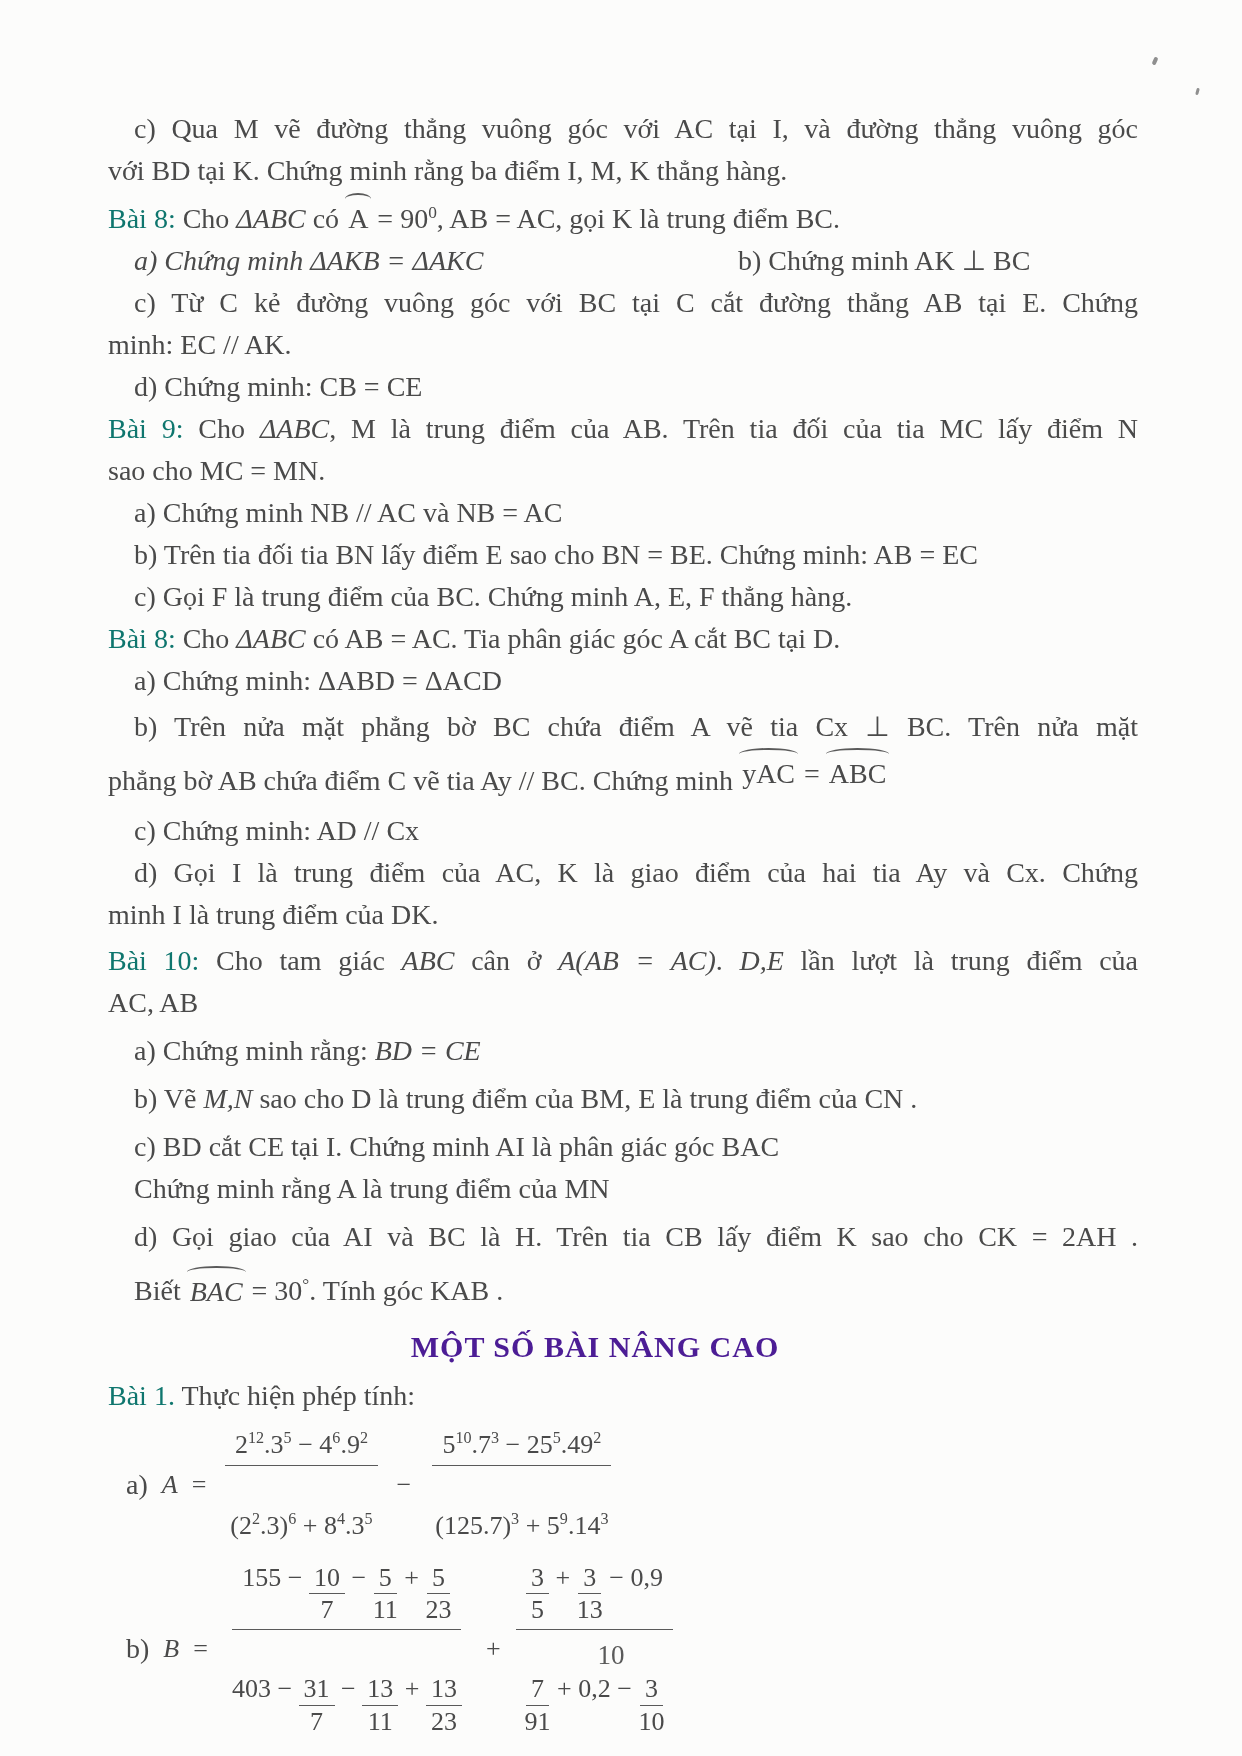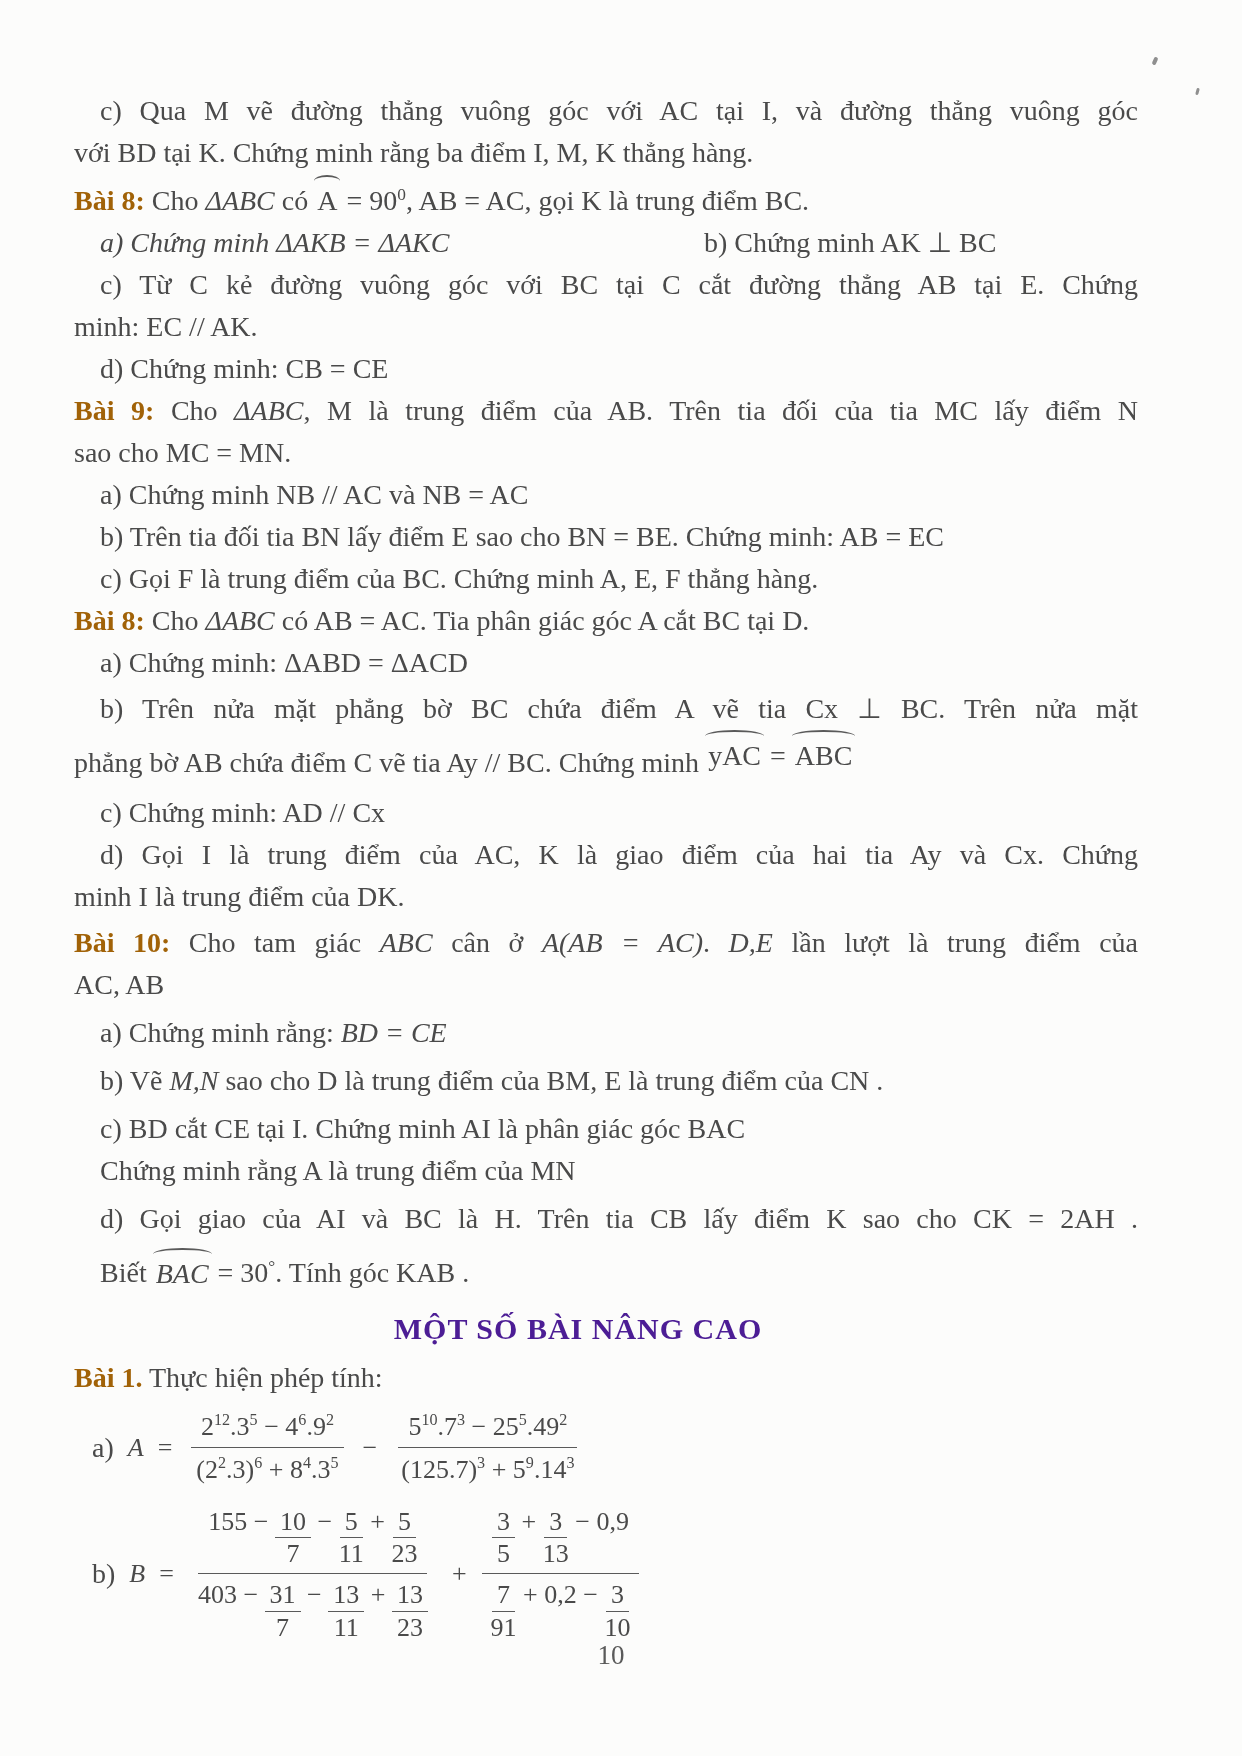--- a/index.html
+++ b/index.html
@@ -12,7 +12,7 @@
     font-size:28px;
     overflow:hidden;
   }
-  .content { padding:90px 104px 0 74px; }
+  .content { padding:90px 104px 0 108px;margin-top:18px; }
   .ln { line-height:42px; }
   .ind { padding-left:26px; }
   .just { text-align:justify; text-align-last:justify; }

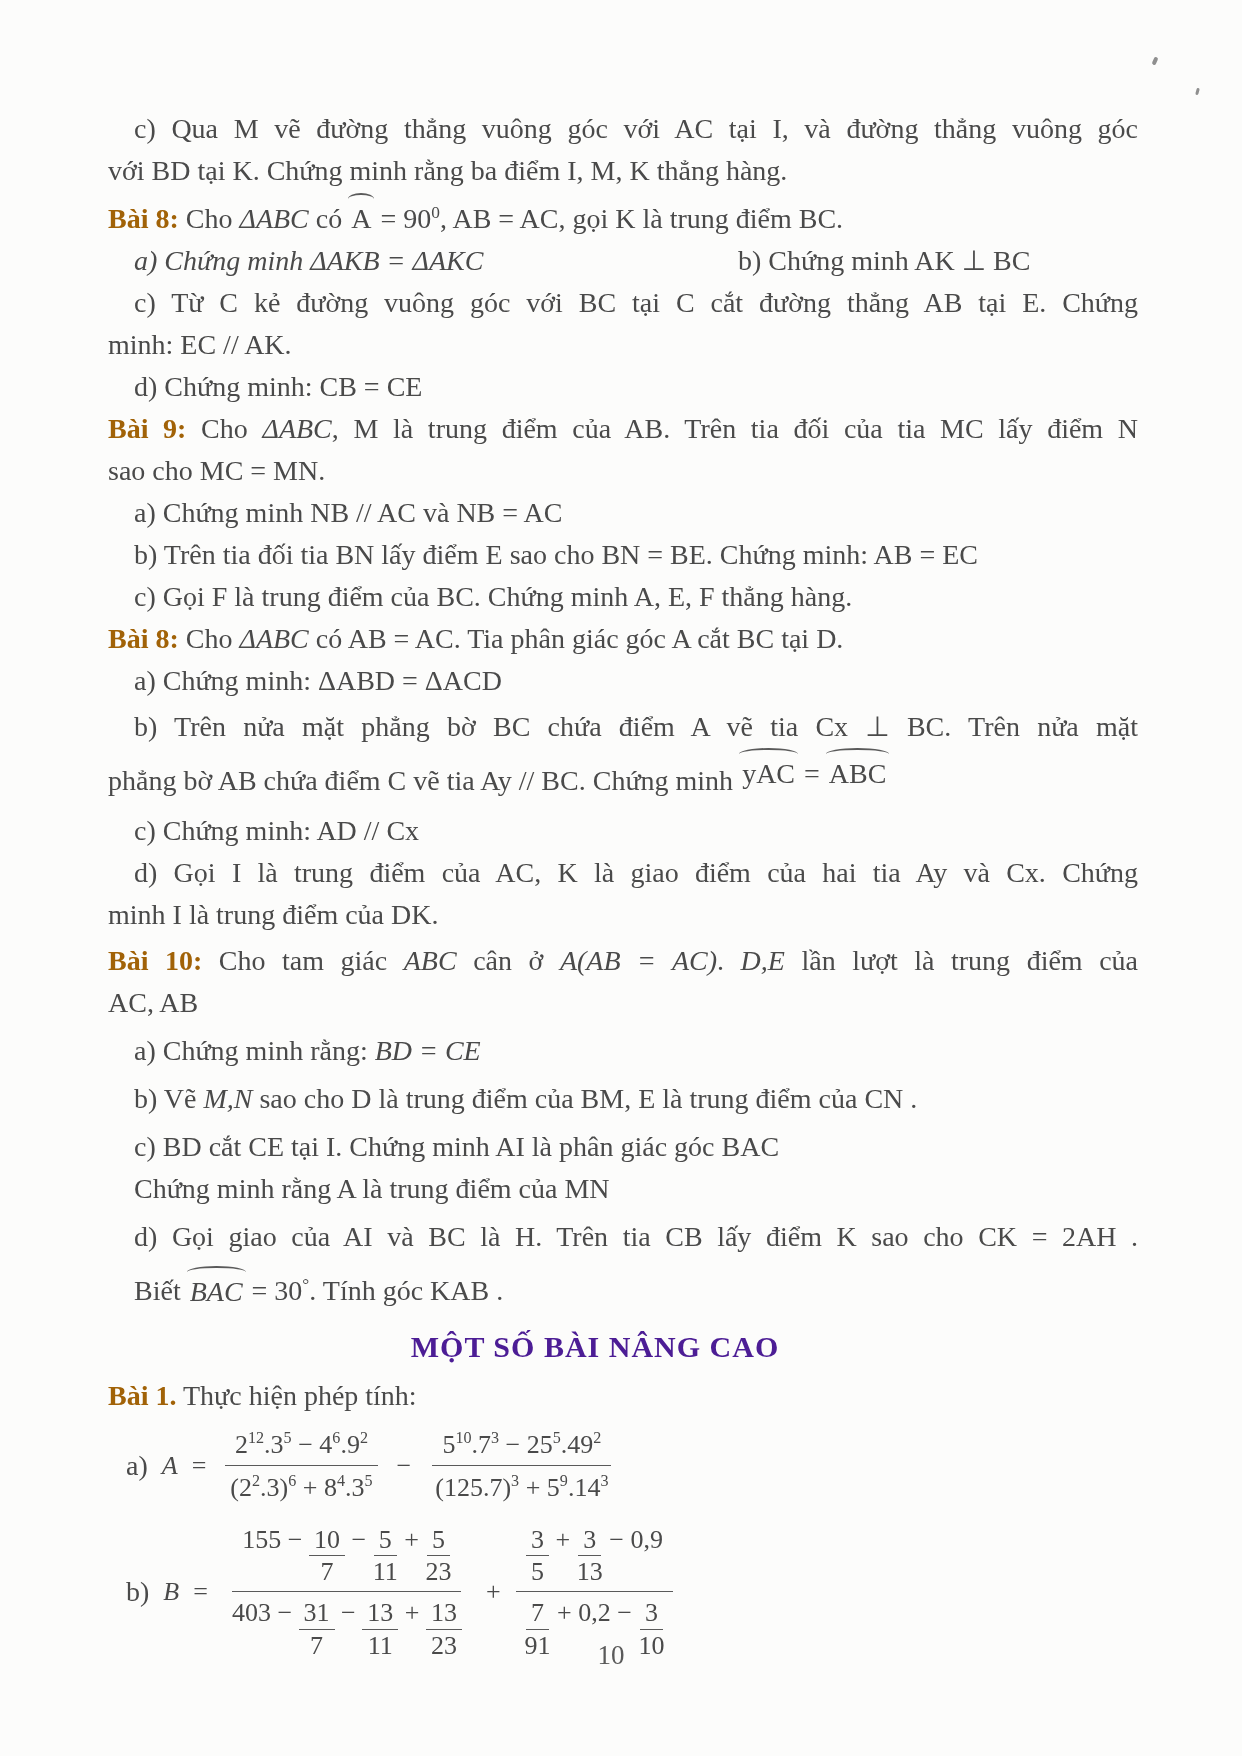--- a/index.html
+++ b/index.html
@@ -16,7 +16,7 @@
   .ln { line-height:42px; }
   .ind { padding-left:26px; }
   .just { text-align:justify; text-align-last:justify; }
-  b.lbl { font-weight:bold; color:#a16207; }
+  b.lbl { font-weight:normal; color:#0f766e; }
   i { font-style:italic; }
   sup { font-size:0.62em; }
 

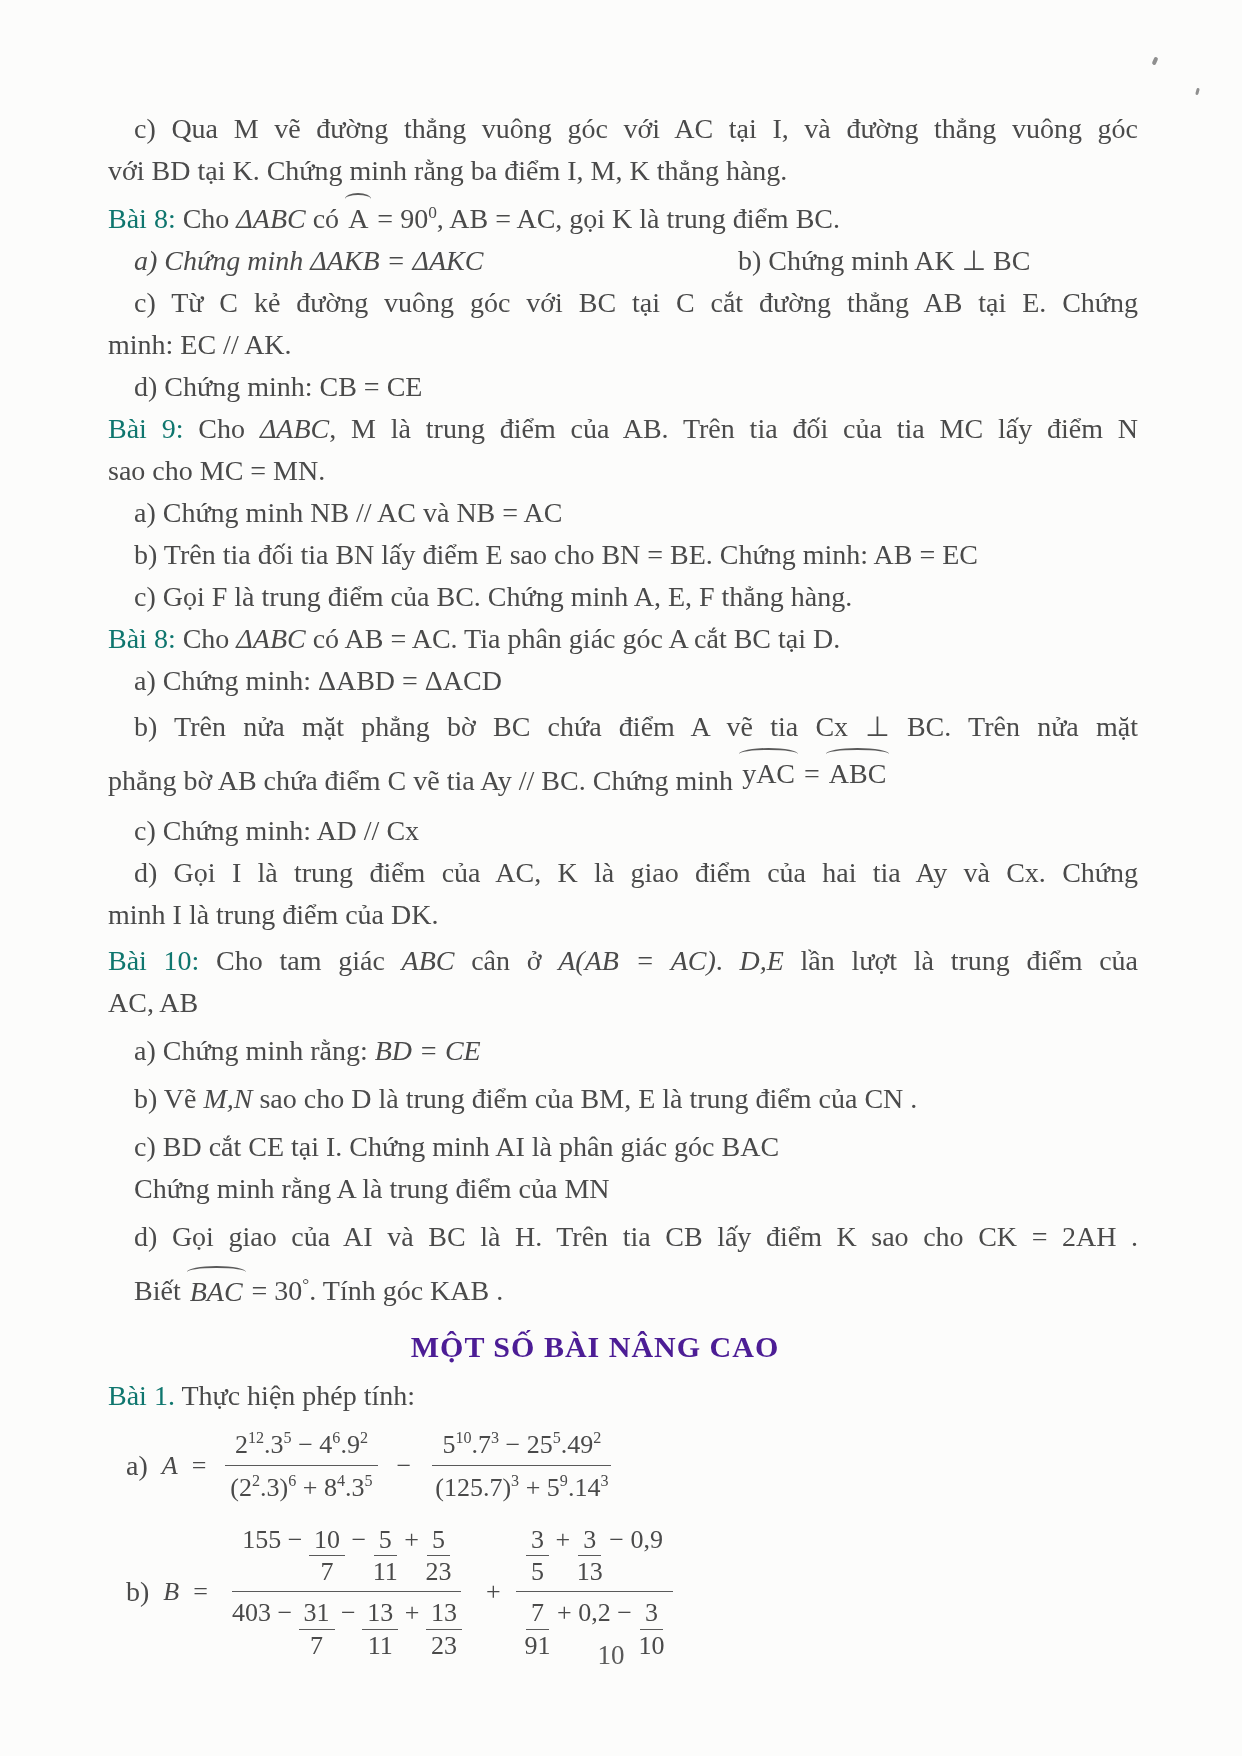--- a/index.html
+++ b/index.html
@@ -51,7 +51,7 @@
   .formula-row.fa { margin-top:10px; }
   .formula-row.fb { margin-top:18px; }
   .f-label { font-size:28px; }
-  .bfrac { display:inline-flex; flex-direction:column; align-items:center; text-align:center; }
+  .bfrac { display:inline-flex; flex-direction:column; align-items:center; text-align:center;gap:38px; }
   .bfrac > .top { display:block; padding:2px 10px 6px; border-bottom:1.7px solid #5a5a5a; }
   .bfrac > .bot { display:block; padding:6px 10px 2px; }
   .mrow { display:inline-flex; align-items:center; gap:7px; }

